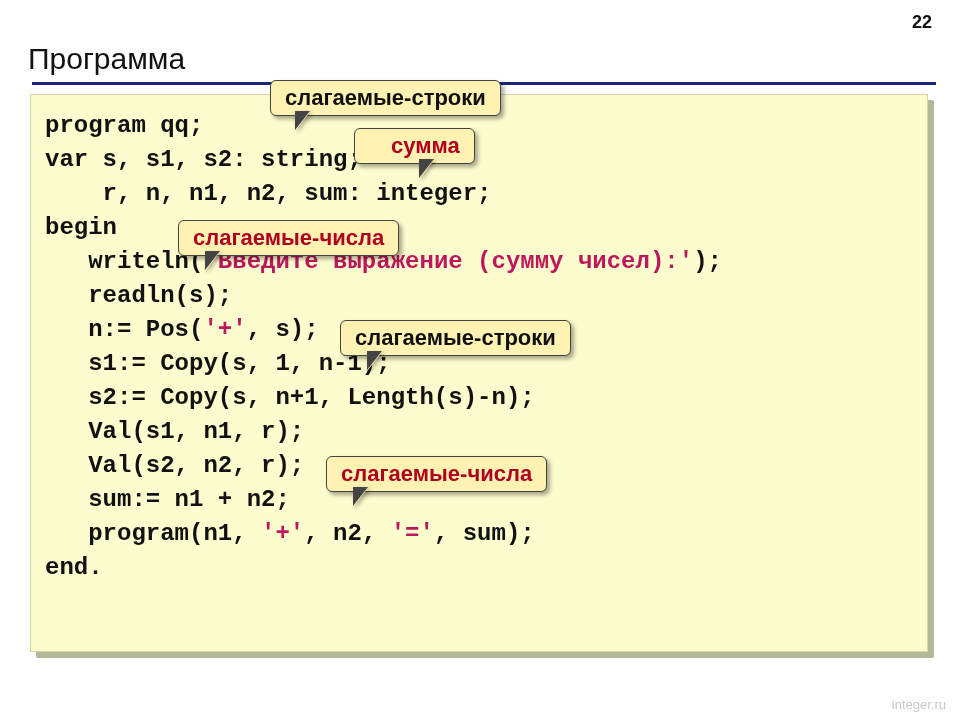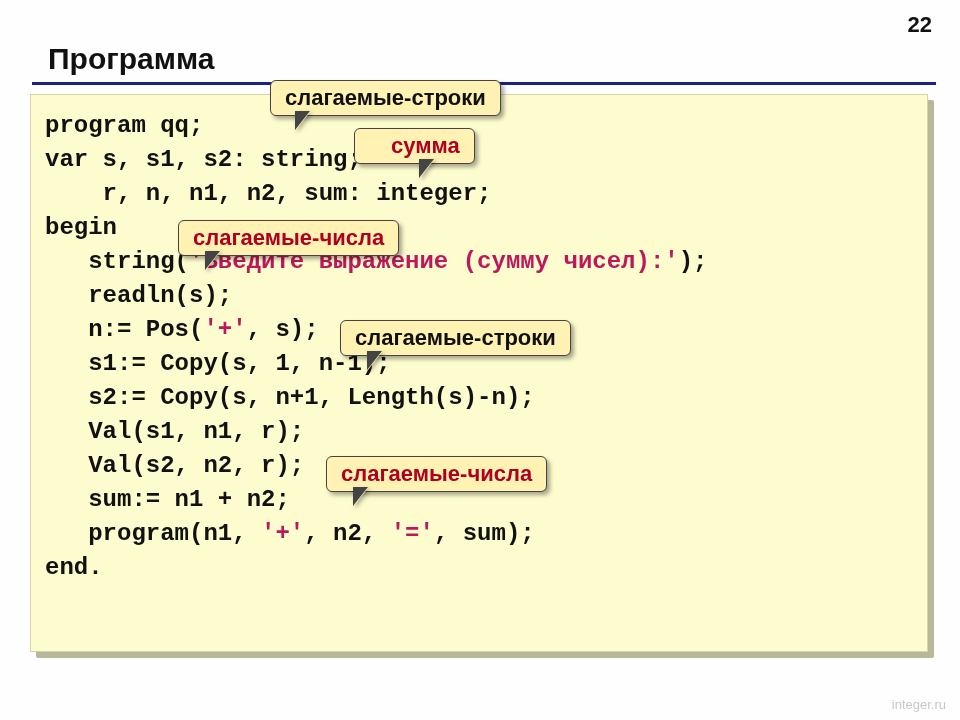--- a/index.html
+++ b/index.html
@@ -16,7 +16,7 @@
     position: absolute;
     top: 12px;
     right: 28px;
-    font-size: 22px;
+    font-size: 18px;
     font-weight: bold;
     color: #111;
   }

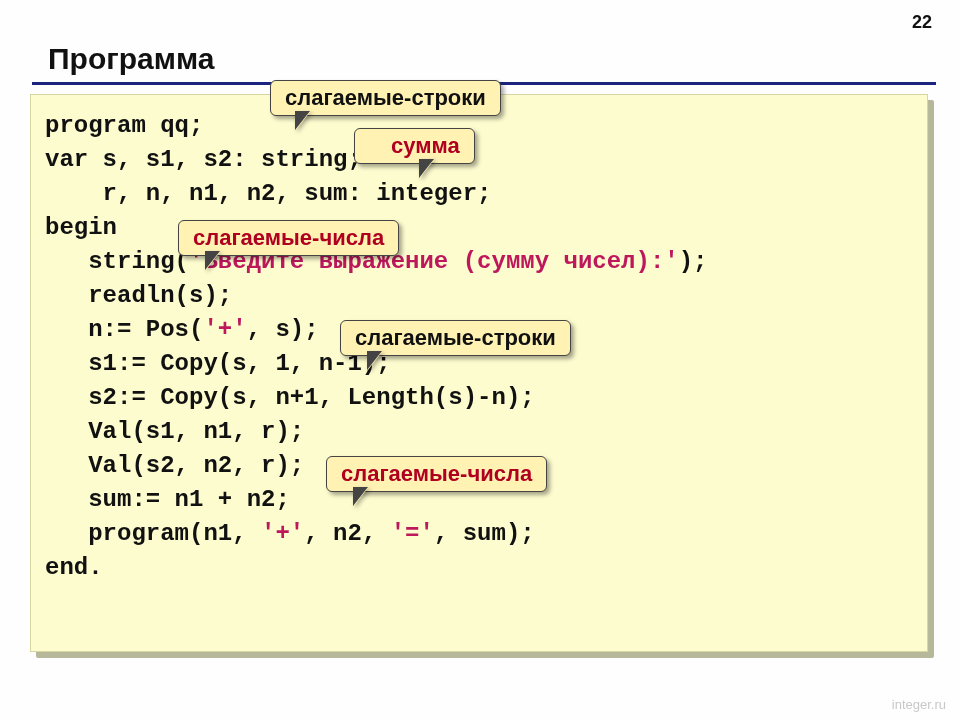--- a/index.html
+++ b/index.html
@@ -23,9 +23,9 @@
   .title {
     position: absolute;
     top: 42px;
-    left: 48px;
+    left: 28px;
     font-size: 30px;
-    font-weight: bold;
+    font-weight: normal;
     color: #111;
   }
   .rule {

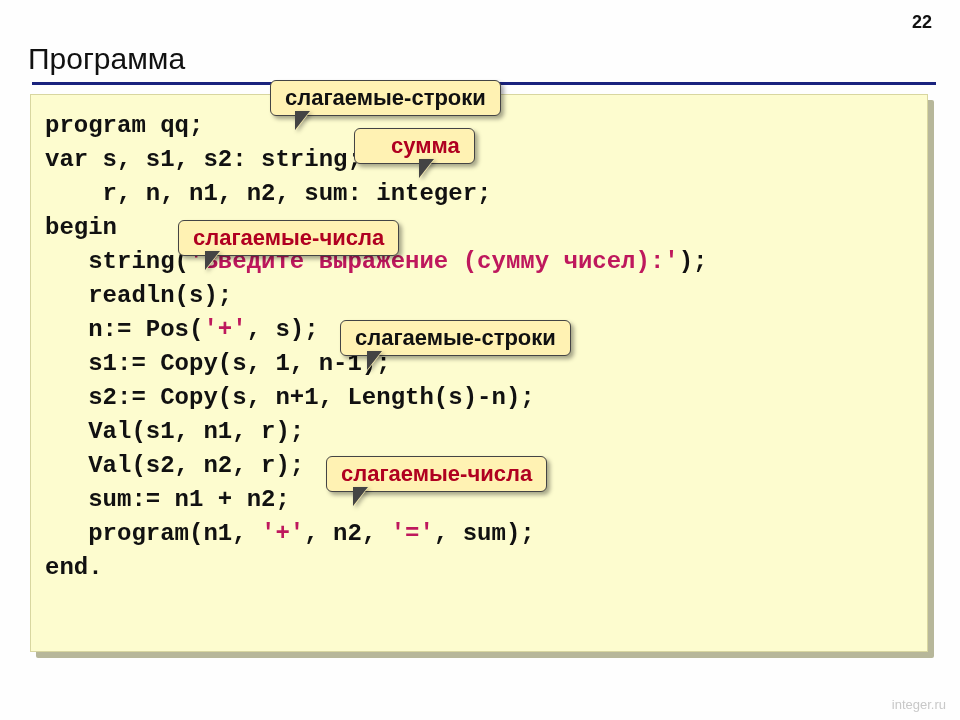--- a/index.html
+++ b/index.html
@@ -116,7 +116,7 @@
 <span>var s, s1, s2: string;</span>
 <span>    r, n, n1, n2, sum: integer;</span>
 <span>begin</span>
-<span>   string(</span><span class="str">'Введите выражение (сумму чисел):'</span><span>);</span>
+<span>   writeln(</span><span class="str">'Введите выражение (сумму чисел):'</span><span>);</span>
 <span>   readln(s);</span>
 <span>   n:= Pos(</span><span class="str">'+'</span><span>, s);</span>
 <span>   s1:= Copy(s, 1, n-1);</span>

